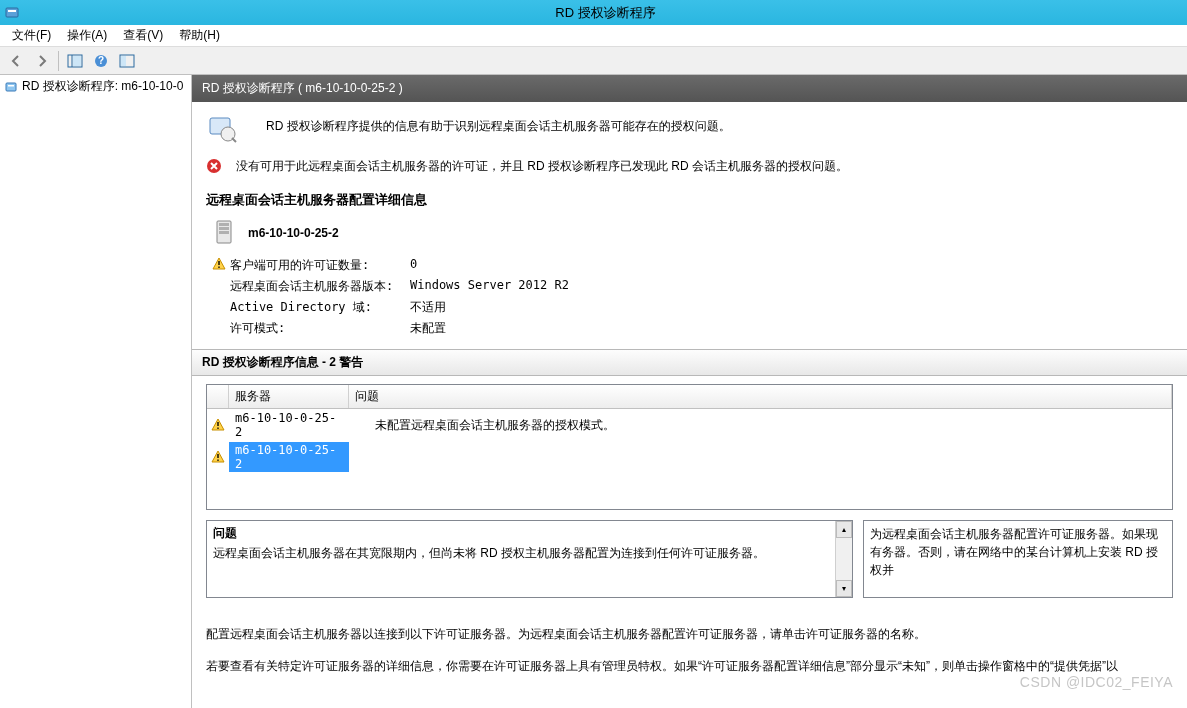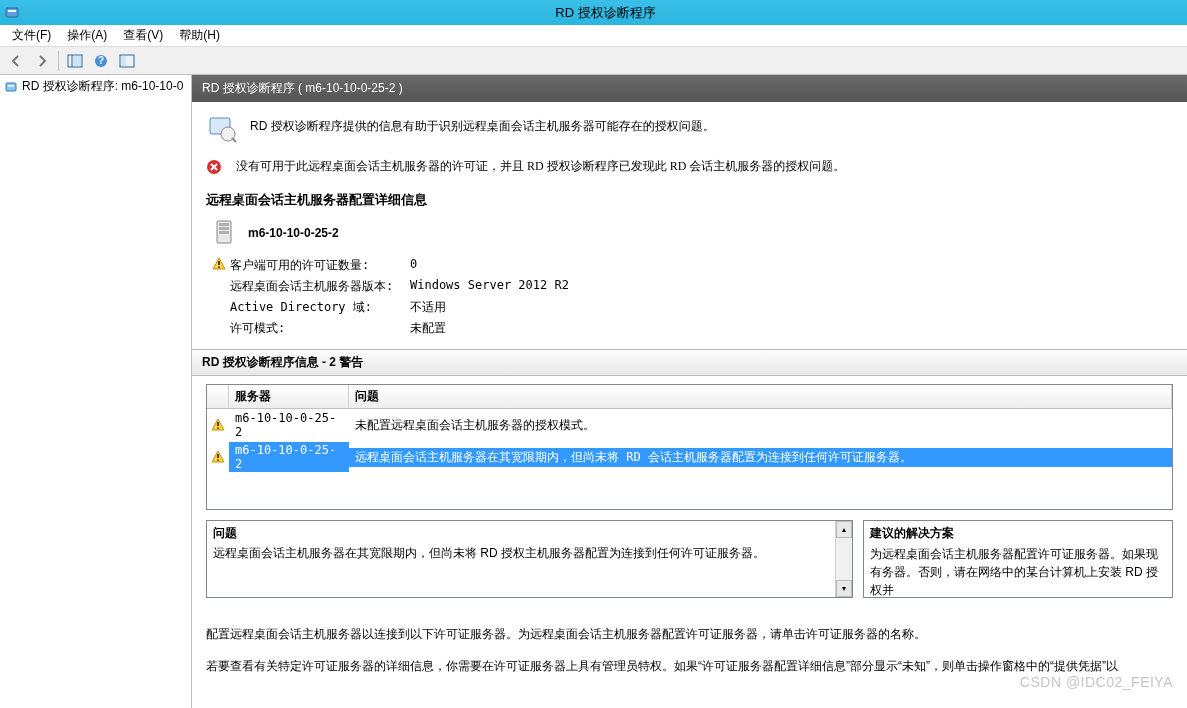--- a/index.html
+++ b/index.html
@@ -96,7 +96,7 @@
   padding: 10px 14px;
   display: flex;
   align-items: flex-start;
-  gap: 12px;
+  gap: 28px;
 }
 .info-icon { width: 32px; height: 32px; display: flex; align-items: center; justify-content: center; flex-shrink: 0; }
 .info-icon-small { width: 16px; height: 16px; display: flex; align-items: center; justify-content: center; flex-shrink: 0; }

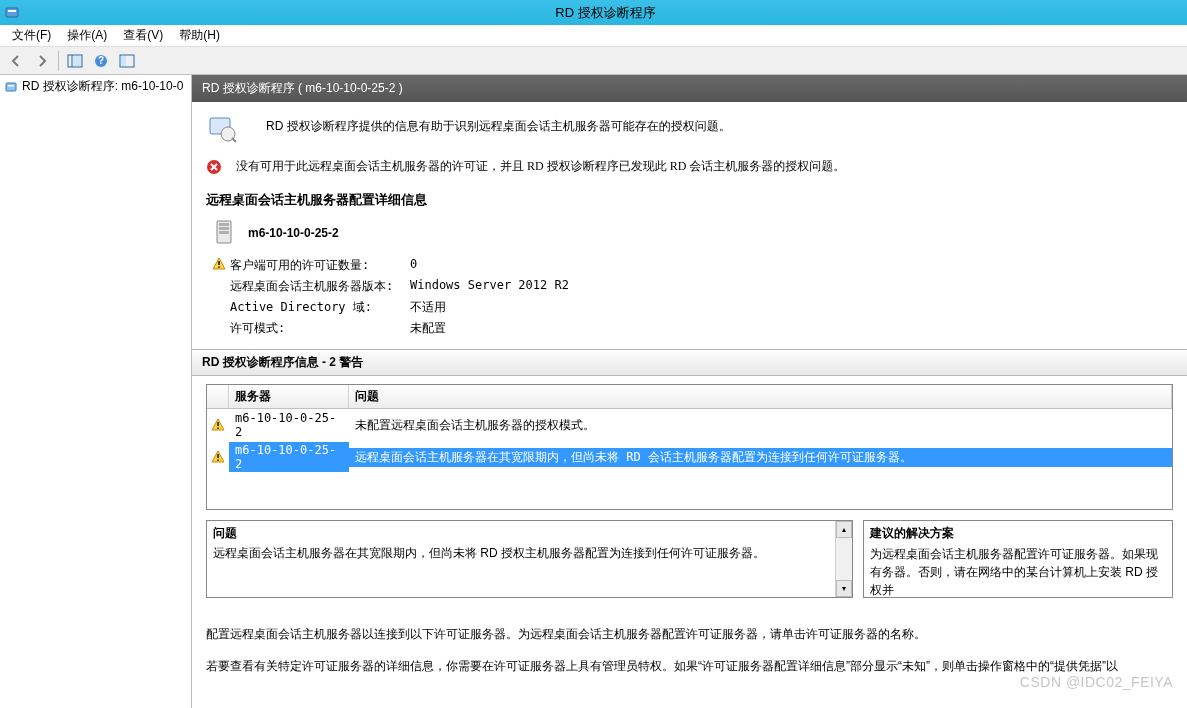--- a/index.html
+++ b/index.html
@@ -103,10 +103,9 @@
 
 .error-line {
   display: flex;
-  align-items: flex-end;
+  align-items: flex-start;
   gap: 14px;
   padding: 4px 14px;
-  font-family: Liberation Serif, serif;
 }
 
 .section-heading {

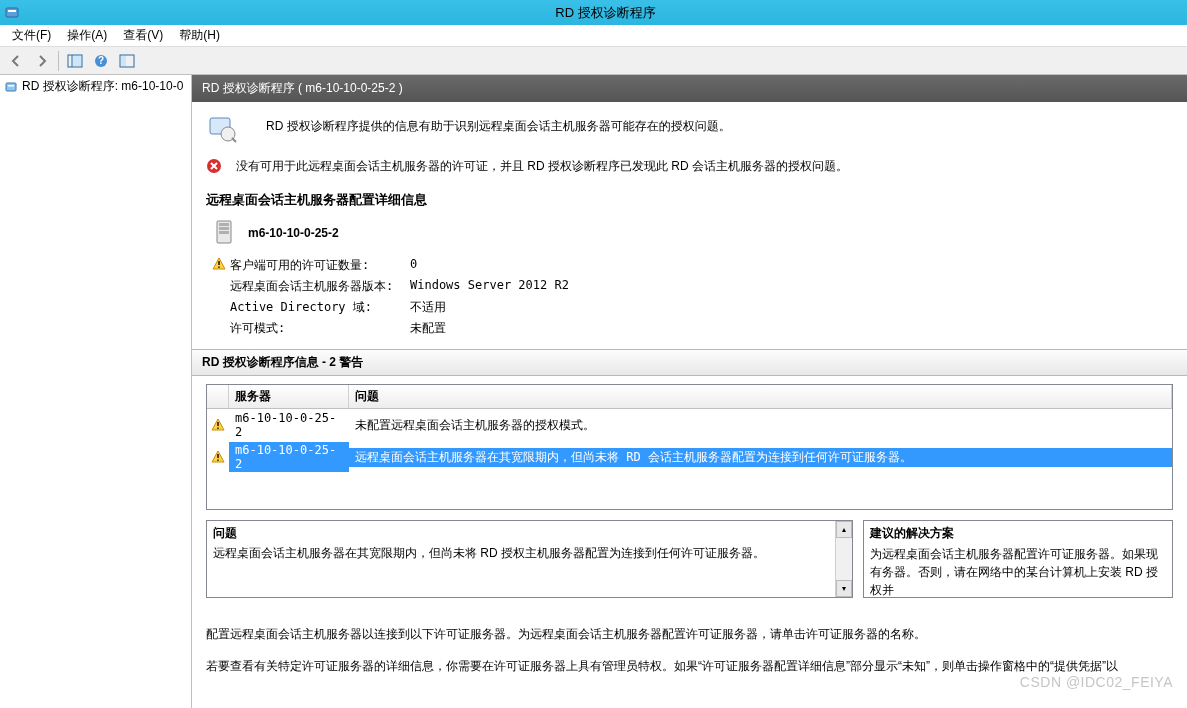--- a/index.html
+++ b/index.html
@@ -152,7 +152,7 @@
   display: flex;
   background: linear-gradient(to bottom, #fff, #ededed);
   border-bottom: 1px solid #c0c0c0;
-  font-weight: bold;
+  font-weight: normal;
 }
 .grid-header .col {
   padding: 3px 6px;

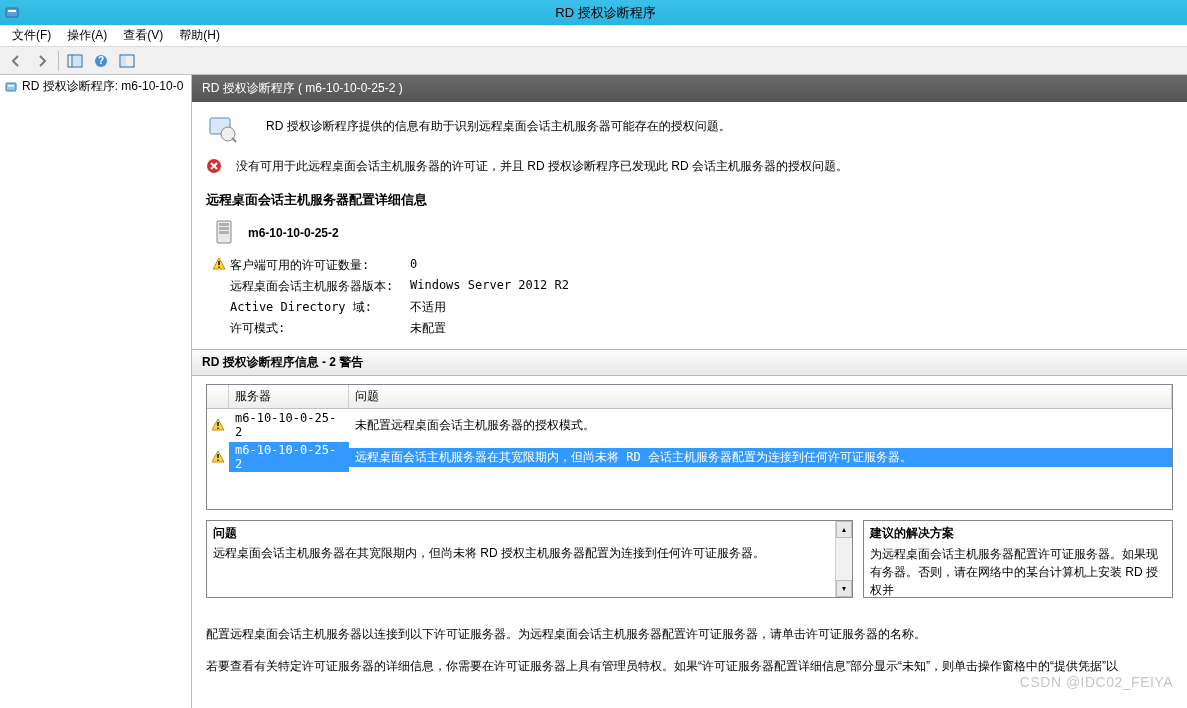--- a/index.html
+++ b/index.html
@@ -172,7 +172,7 @@
 .col-icon { width: 22px; flex-shrink: 0; }
 .col-server { width: 120px; flex-shrink: 0; }
 .col-problem { flex: 1; }
-.col-problem-full { flex: 1; }
+.col-problem-full { flex: 1; margin-left: 20px; }
 
 .two-panel {
   display: flex;

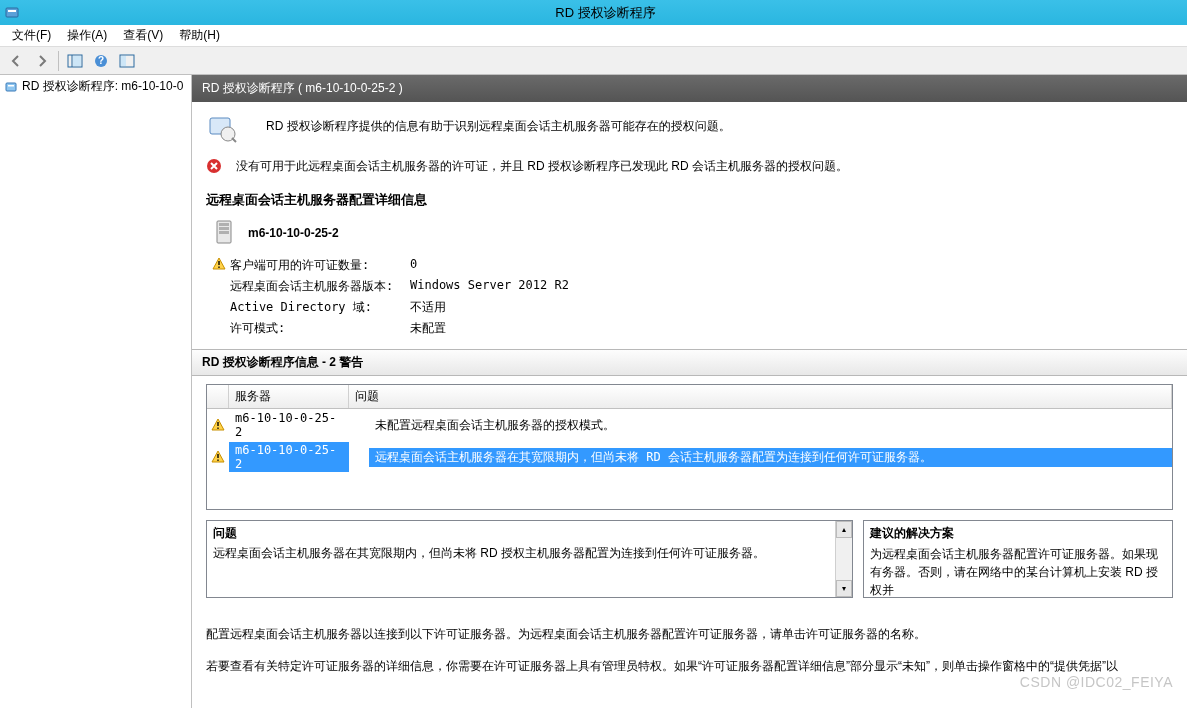--- a/index.html
+++ b/index.html
@@ -383,7 +383,6 @@
                 </svg>
               </span>
               <span class="col col-server">m6-10-10-0-25-2</span>
-              <span class="col col-problem-full">远程桌面会话主机服务器在其宽限期内，但尚未将 RD 会话主机服务器配置为连接到任何许可证服务器。</span>
             </div>
           </div>
       </div>

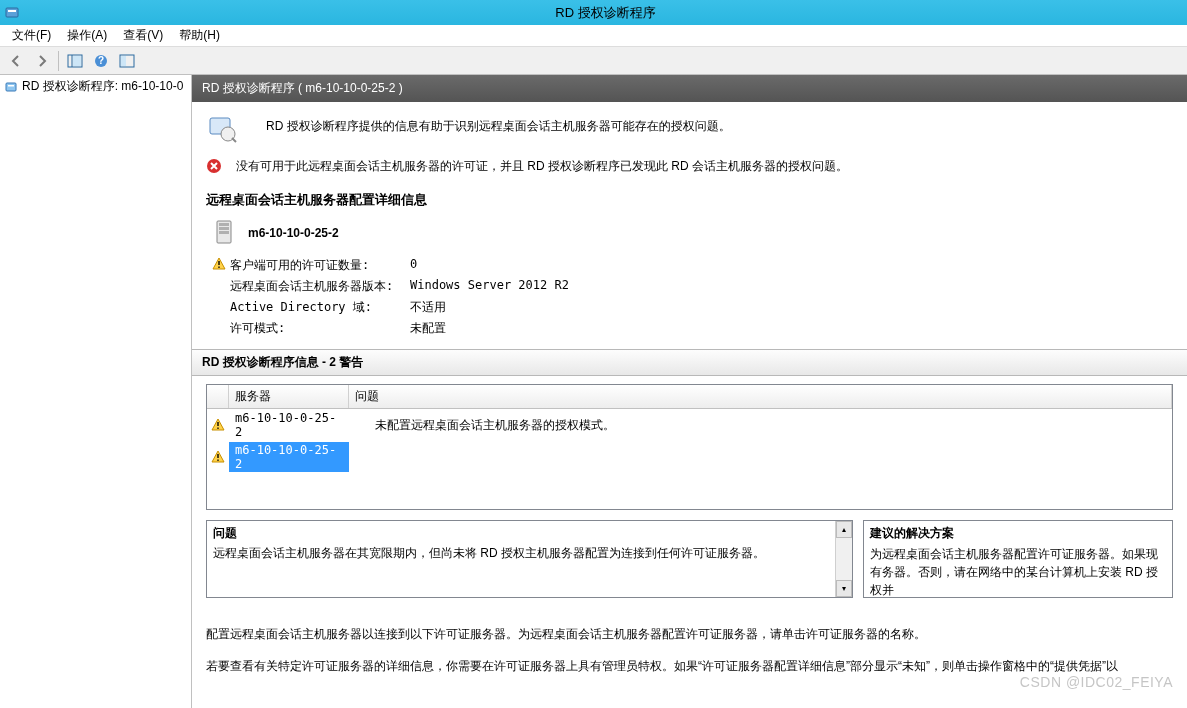--- a/index.html
+++ b/index.html
@@ -402,7 +402,6 @@
       </div>
       <div class="panel-box narrow">
         <div class="panel-content">
-          <div class="panel-title">建议的解决方案</div>
           <div style="line-height:1.5;">为远程桌面会话主机服务器配置许可证服务器。如果现有务器。否则，请在网络中的某台计算机上安装 RD 授权并</div>
         </div>
       </div>

